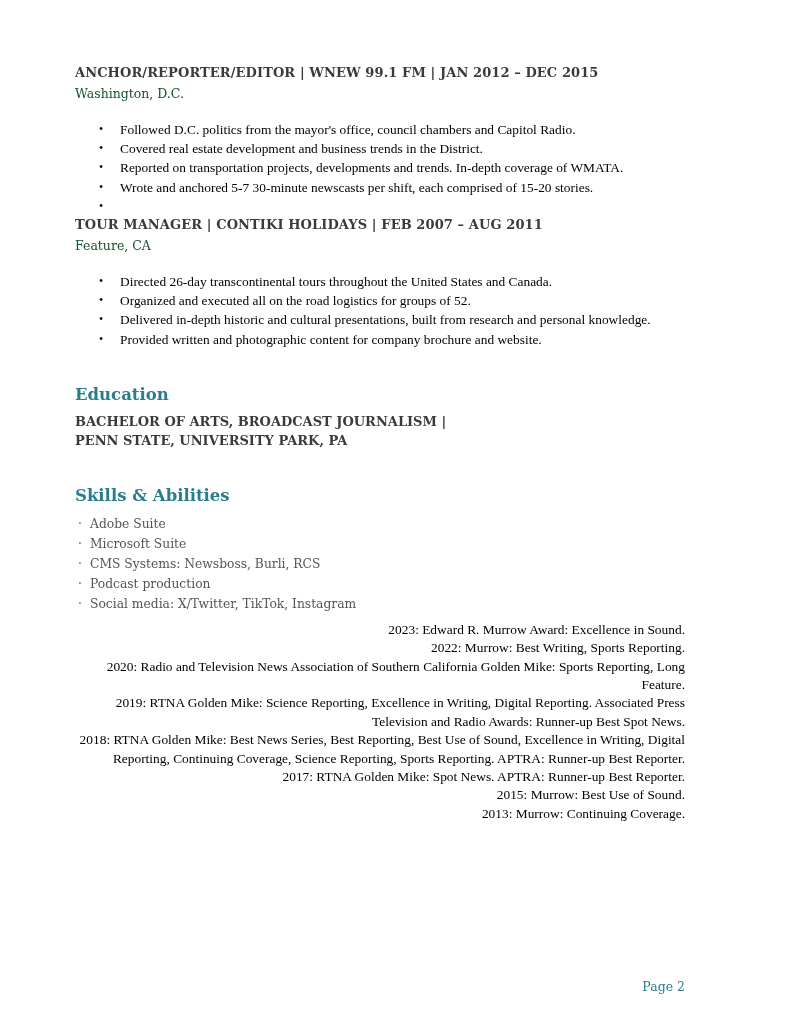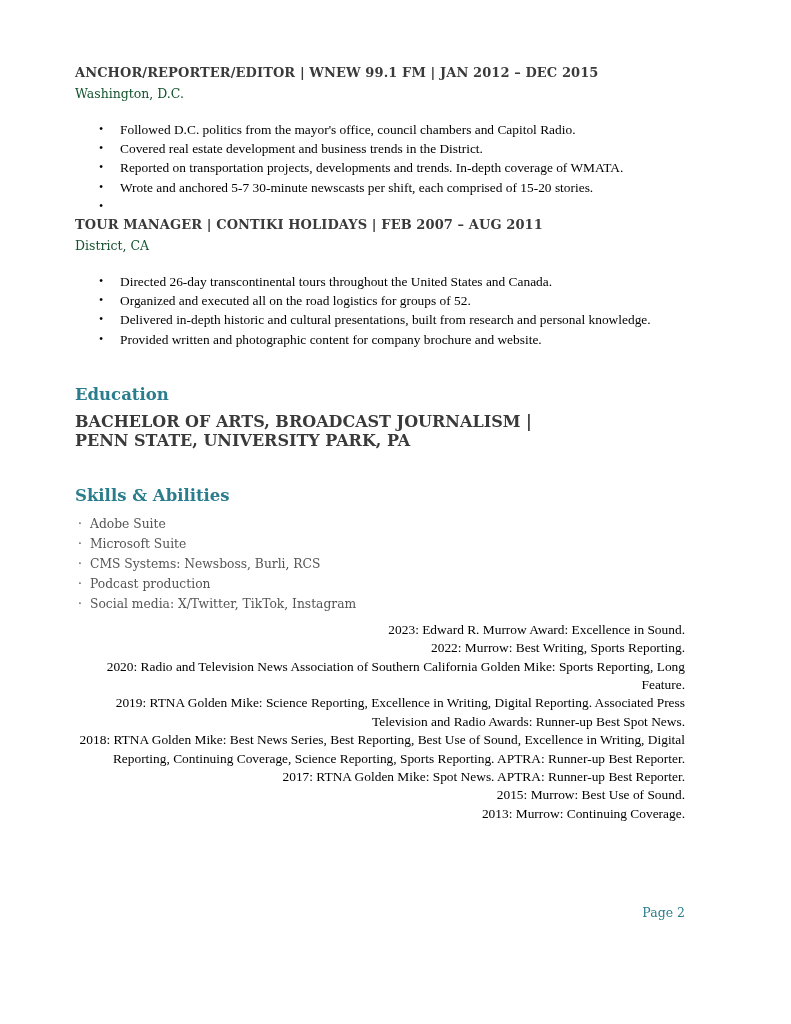--- a/index.html
+++ b/index.html
@@ -144,7 +144,7 @@
 
   <section>
     <h2 class="job-title second">TOUR MANAGER | CONTIKI HOLIDAYS | FEB 2007 – AUG 2011</h2>
-    <div class="location">District, CA</div>
+    <div class="location">Feature, CA</div>
     <ul class="exp-list">
       <li>
         <span class="mk">•</span>

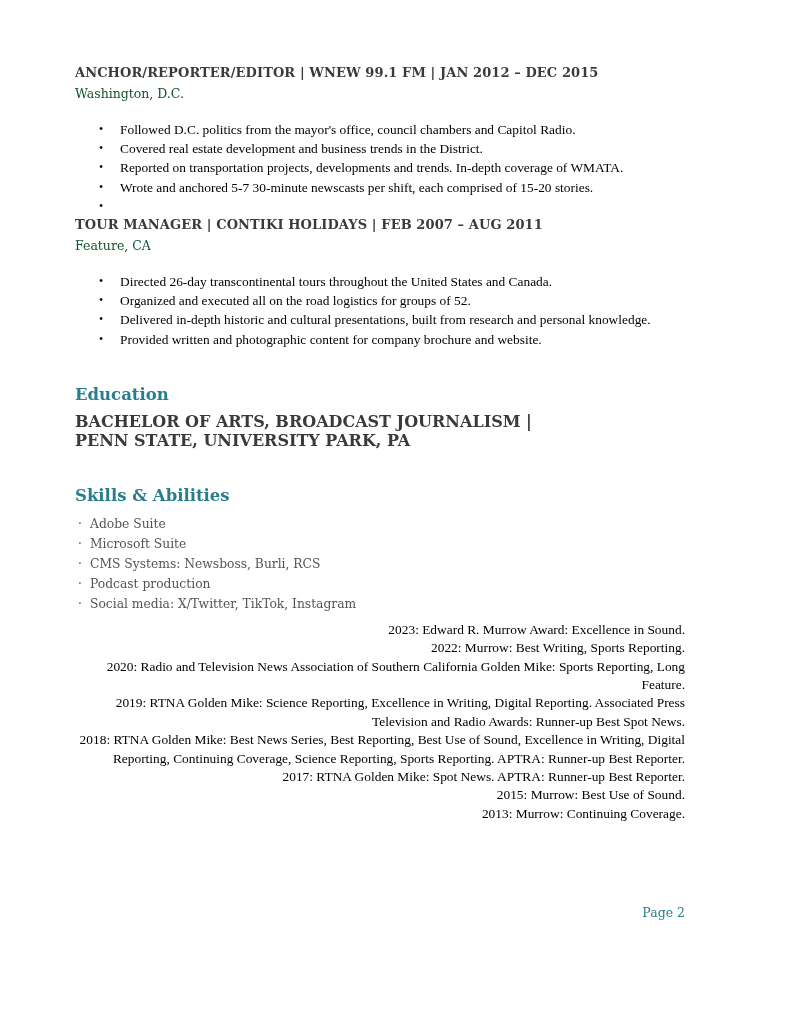--- a/index.html
+++ b/index.html
@@ -69,7 +69,7 @@
   .degree {
     font-family: "DejaVu Serif", serif;
     font-weight: bold;
-    font-size: 16px;
+    font-size: 13px;
     line-height: 19px;
     color: #3a3a3a;
     margin-top: 7px;

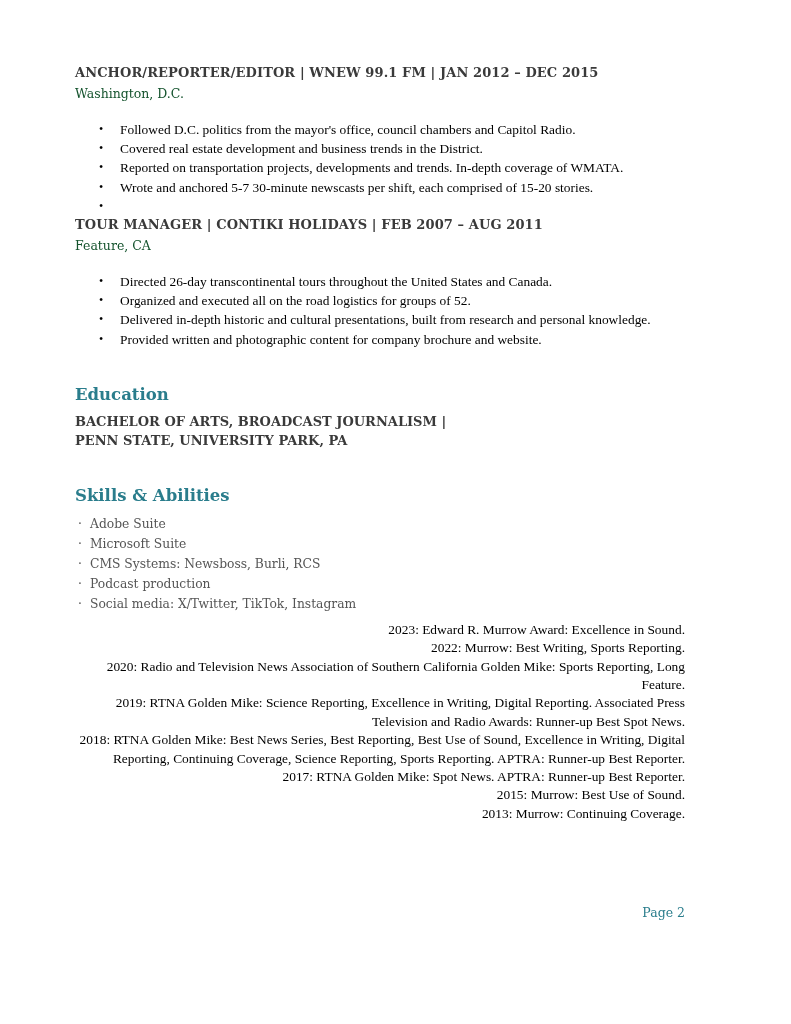--- a/index.html
+++ b/index.html
@@ -104,7 +104,7 @@
   }
   .page-footer {
     position: absolute;
-    top: 905px;
+    top: 979px;
     right: 75px;
     font-family: "DejaVu Serif", serif;
     font-size: 12.5px;

